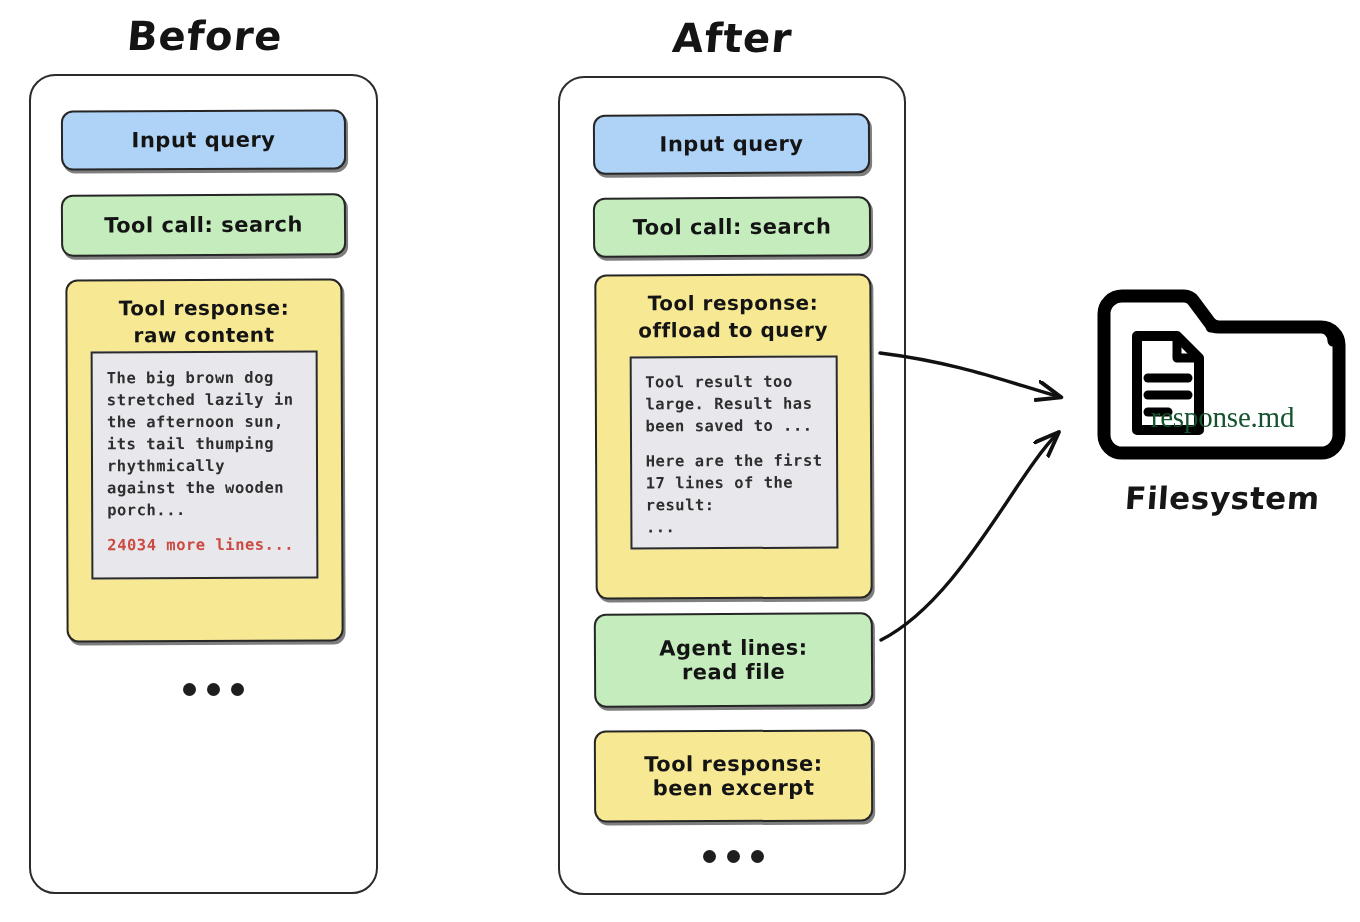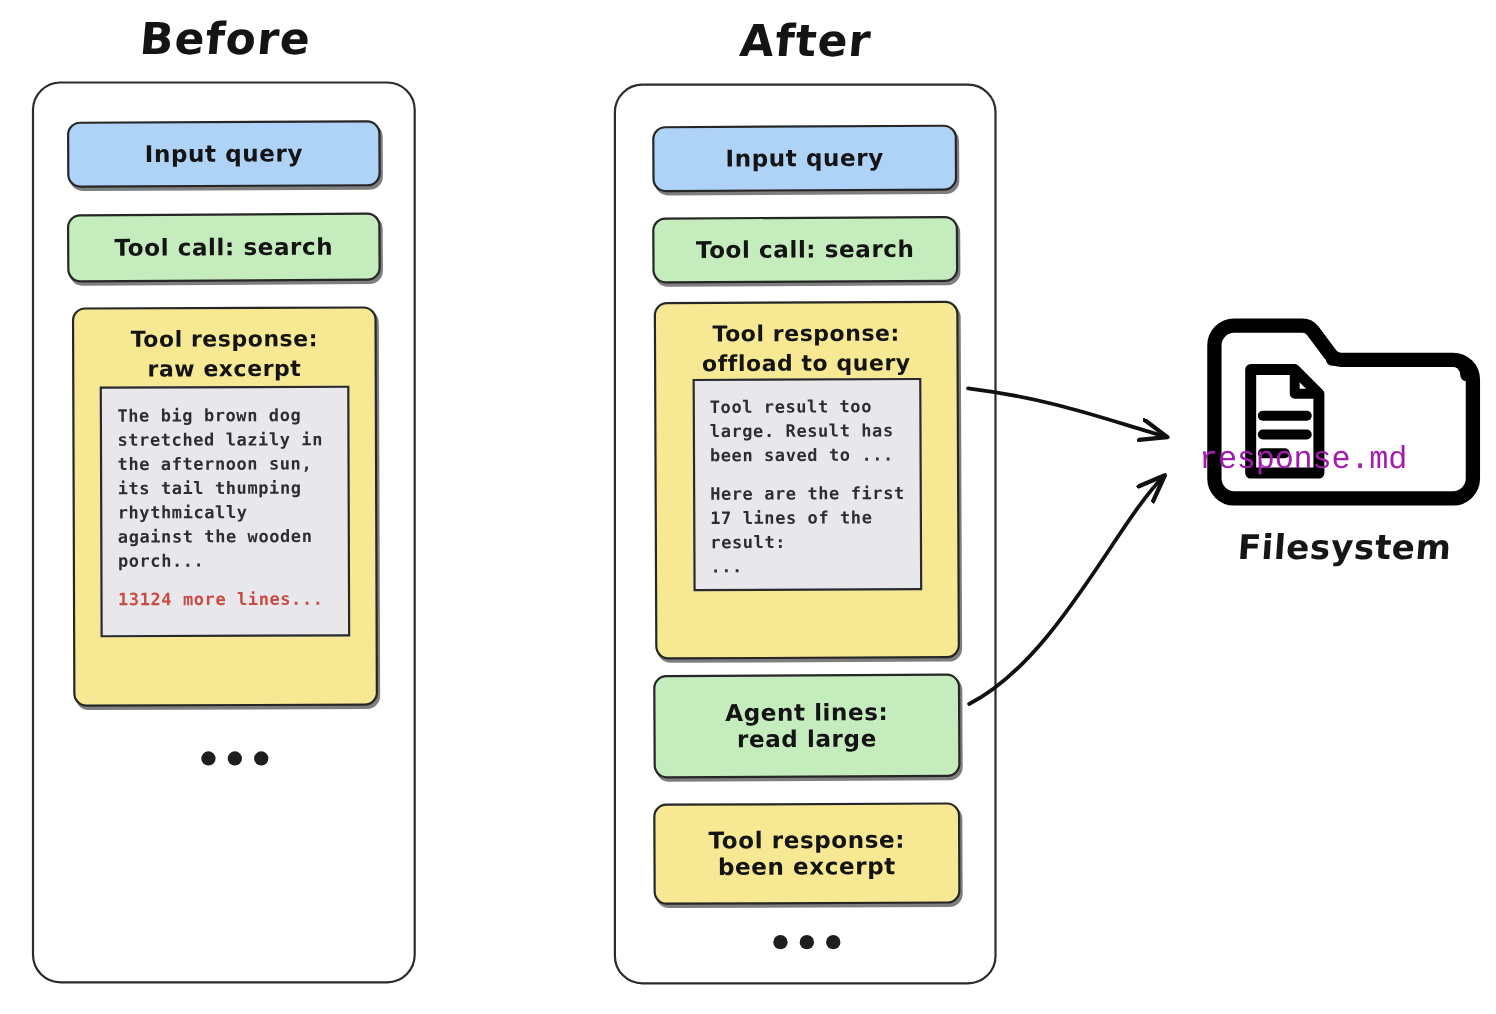--- a/index.html
+++ b/index.html
@@ -199,7 +199,7 @@
 <div class="node yellow hand" id="before-resp">
   <div class="node-heading">
     <span class="line">Tool response:</span>
-    <span class="line">raw excerpt</span>
+    <span class="line">raw content</span>
   </div>
   <div class="codebox" id="before-codebox"><span>The big brown dog
 stretched lazily in

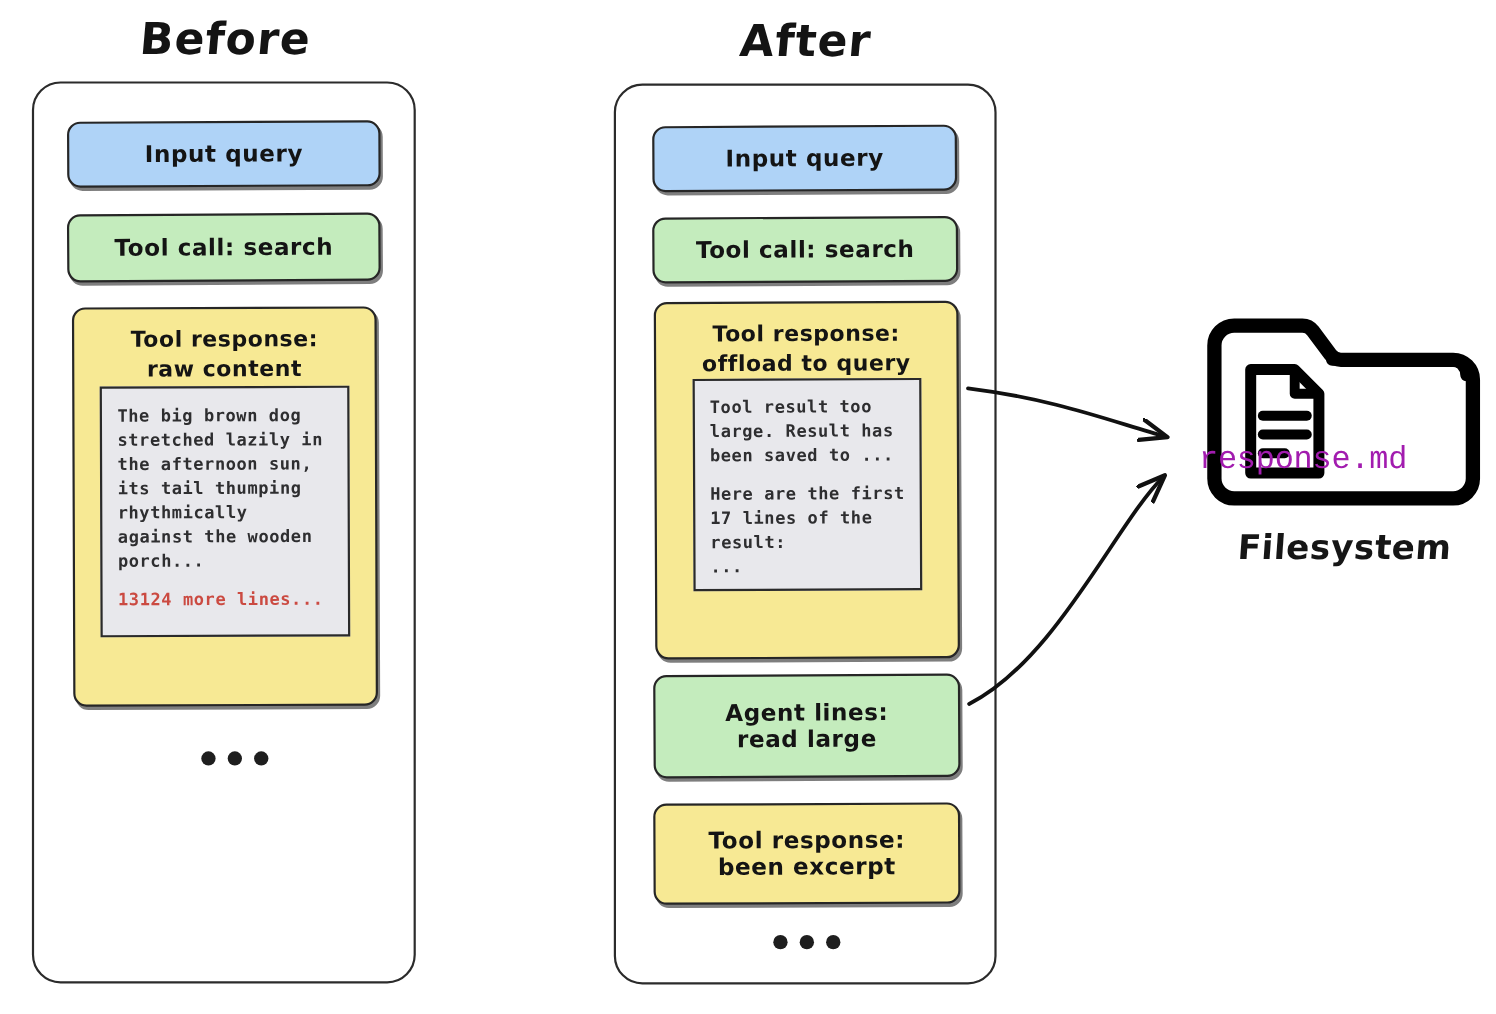--- a/index.html
+++ b/index.html
@@ -111,6 +111,7 @@
     padding: 14px 10px 24px 14px;
   }
   #after-codebox {
+    margin-top: 12px;
     width: 208px;
     height: 193px;
     padding: 13px 8px 8px 14px;

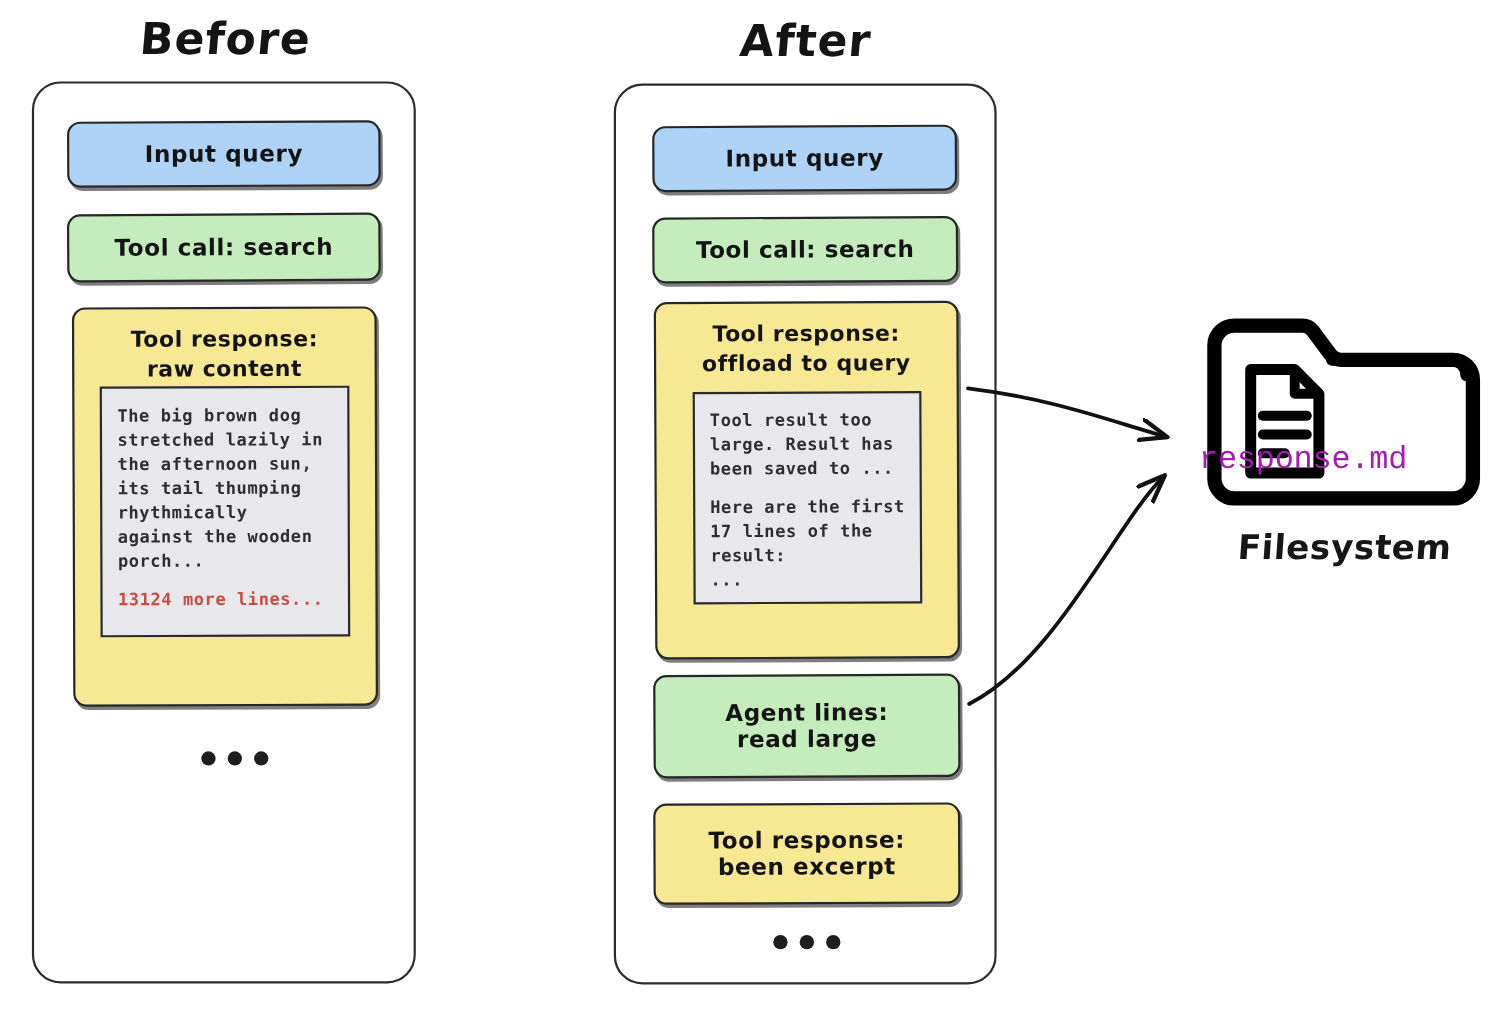--- a/index.html
+++ b/index.html
@@ -155,9 +155,10 @@
     left: 0;
     top: 121px;
     width: 265px;
-    font-family: Liberation Mono, monospace;
+    text-align: center;
+    font-family: Liberation Serif, serif;
     font-size: 29px;
-    color: #a21caf;
+    color: #14532d;
     letter-spacing: -0.2px;
   }
   #filesystem-label {

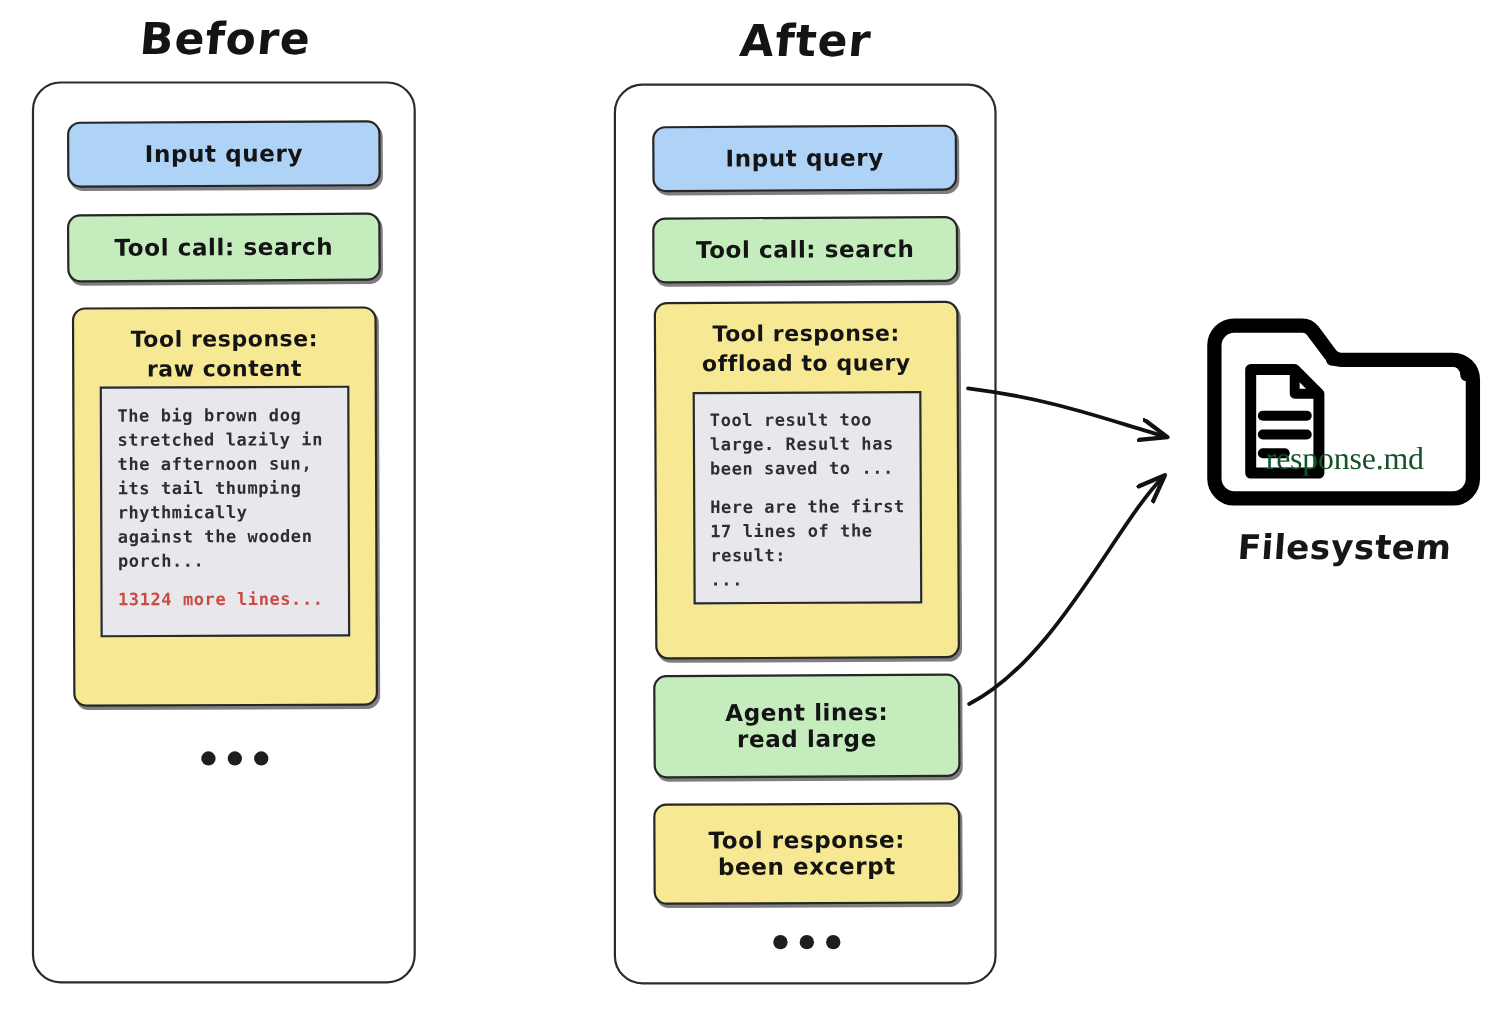--- a/index.html
+++ b/index.html
@@ -209,7 +209,7 @@
 its tail thumping
 rhythmically
 against the wooden
-porch...</span><span class="code-gap"></span><span class="code-warn">13124 more lines...</span></div>
+porch...</span><span class="code-gap"></span><span class="code-warn">24034 more lines...</span></div>
 </div>
 
 <div class="dots" id="dots-before">

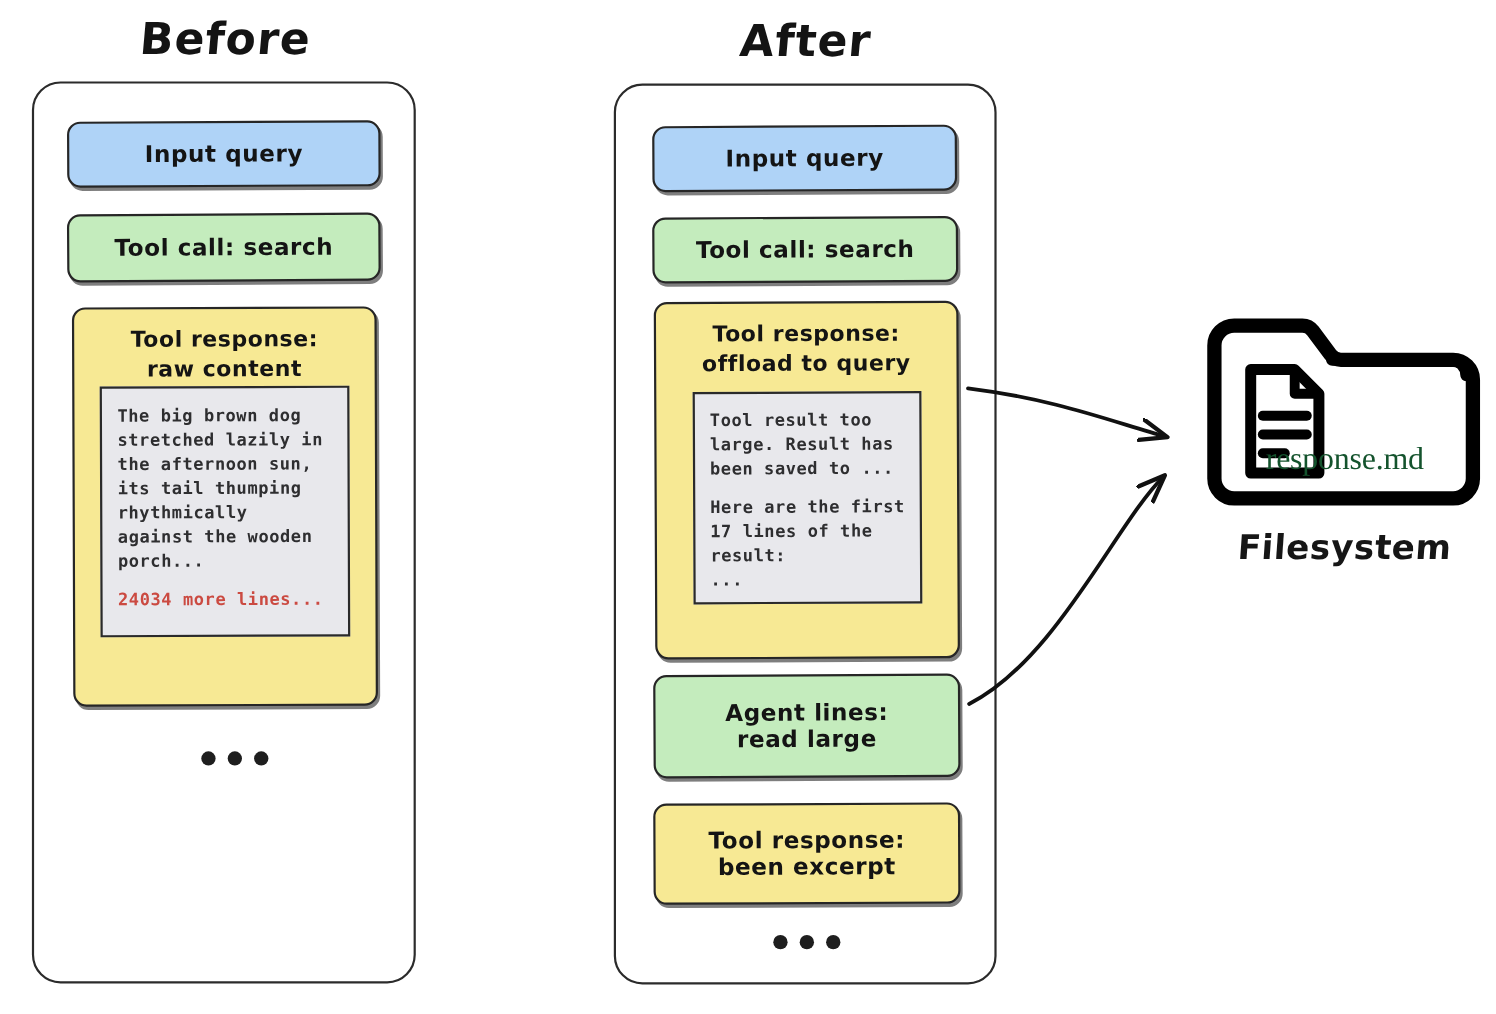--- a/index.html
+++ b/index.html
@@ -245,7 +245,7 @@
 
 <div class="node green hand" id="after-agent">
   <span class="line">Agent lines:</span>
-  <span class="line">read large</span>
+  <span class="line">read file</span>
 </div>
 
 <div class="node yellow hand" id="after-excerpt">

